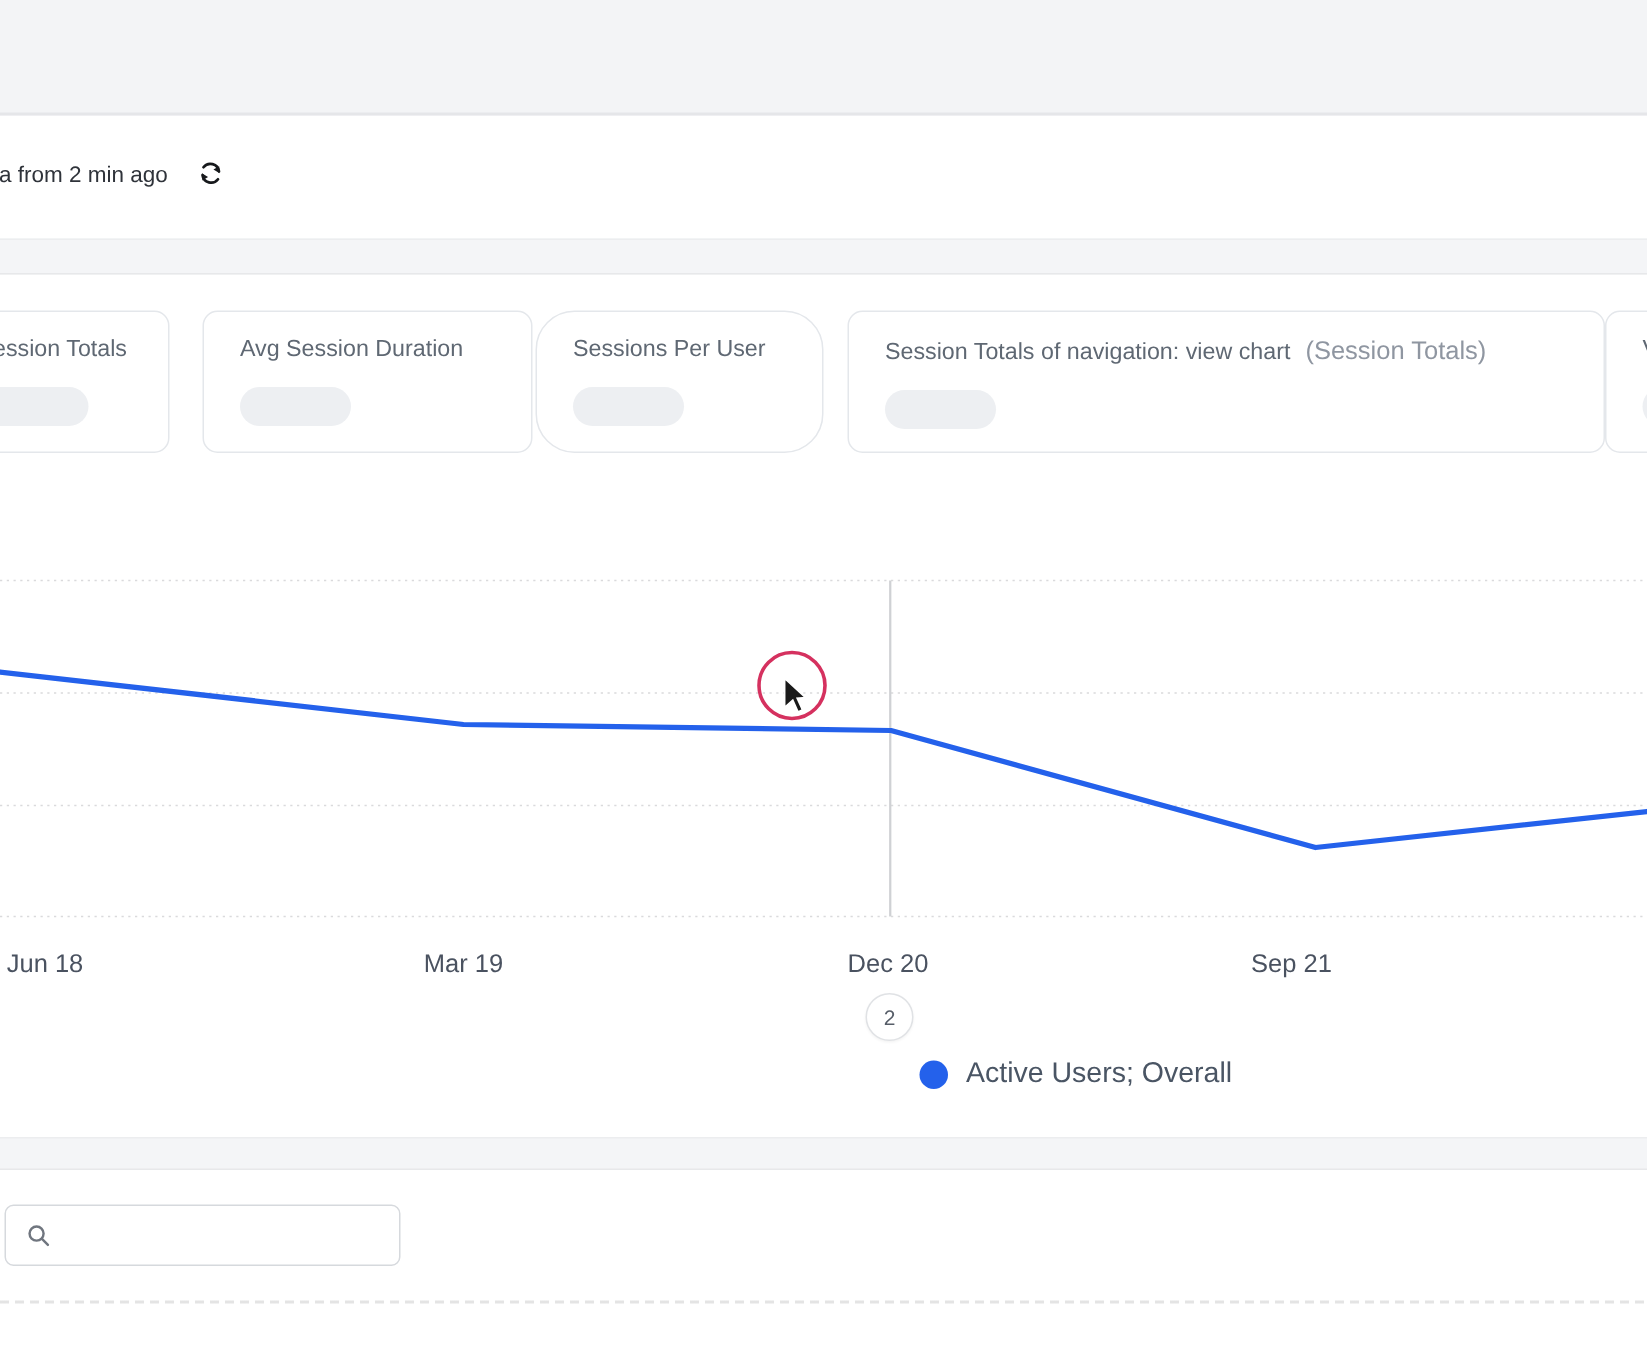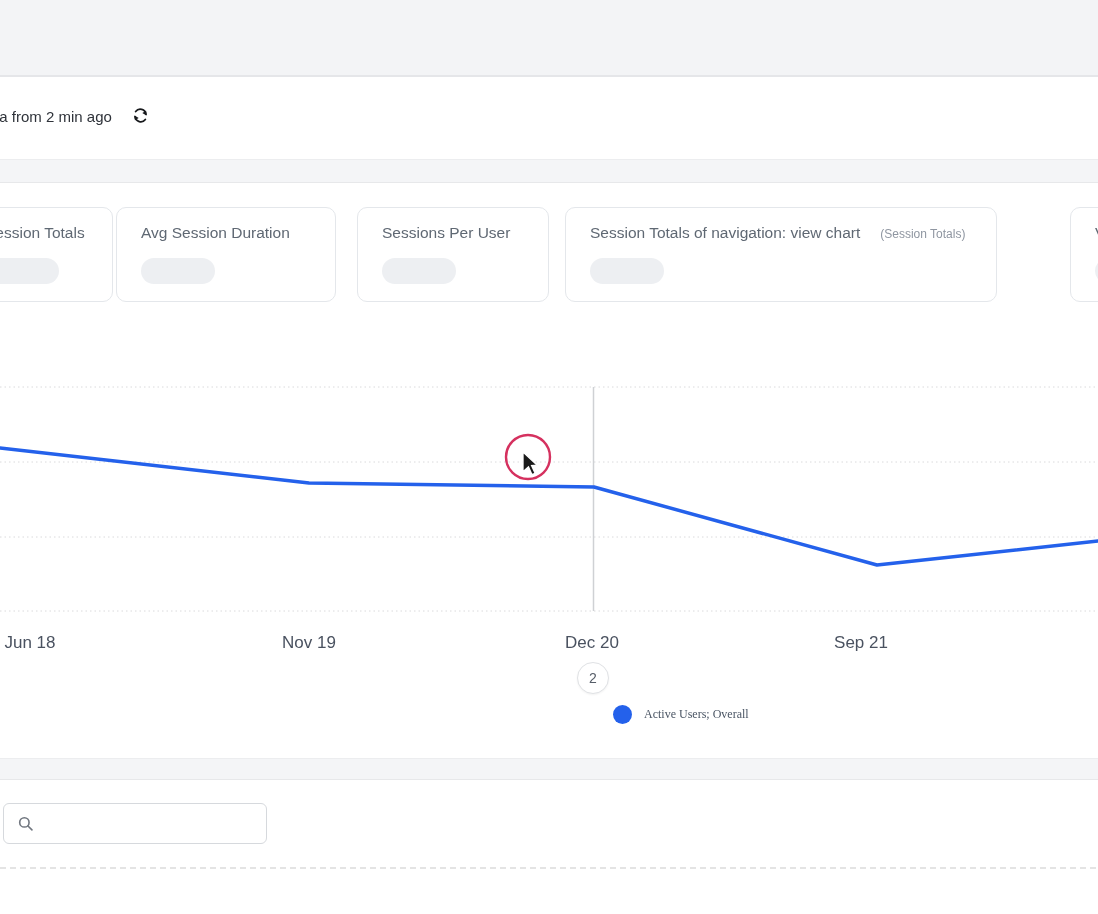--- a/index.html
+++ b/index.html
@@ -31,7 +31,7 @@
   .card-subtitle { font-size: 12px; color: #8F96A1; margin-left: 10px; }
   .skeleton { margin-top: 16px; width: 74px; height: 26px; border-radius: 13px; background: #EDEFF2; }
   .card1 { left: -40px; width: 153px; }
-  .card2 { left: 116px; width: 220px; }
+  .card2 { left: 135px; width: 220px; }
   .card3 { left: 357px; width: 192px; }
   .card4 { left: 565px; width: 432px; }
   .card5 { left: 1070px; width: 220px; }

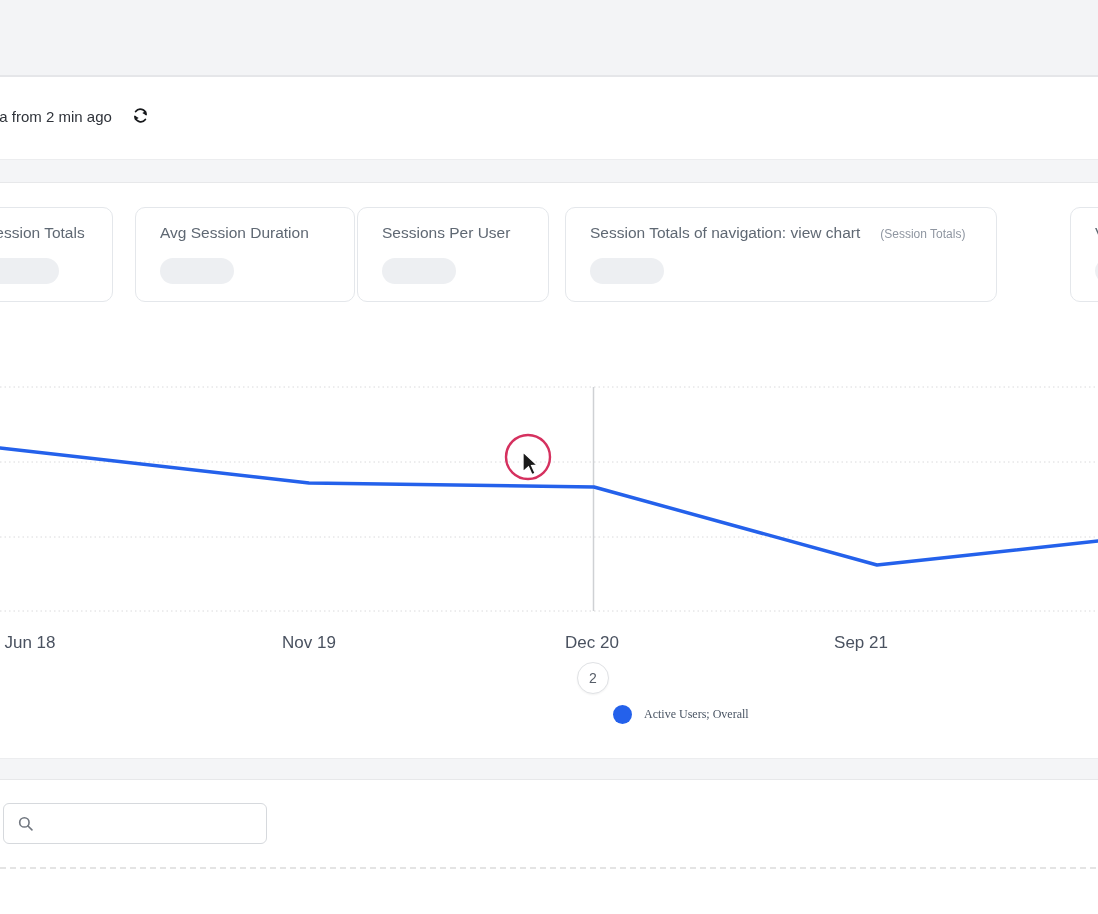--- a/index.html
+++ b/index.html
@@ -32,7 +32,7 @@
   .skeleton { margin-top: 16px; width: 74px; height: 26px; border-radius: 13px; background: #EDEFF2; }
   .card1 { left: -40px; width: 153px; }
   .card2 { left: 135px; width: 220px; }
-  .card3 { left: 357px; width: 192px; }
+  .card3 { left: 357px; width: 192px; border-radius: 26px; }
   .card4 { left: 565px; width: 432px; }
   .card5 { left: 1070px; width: 220px; }
 

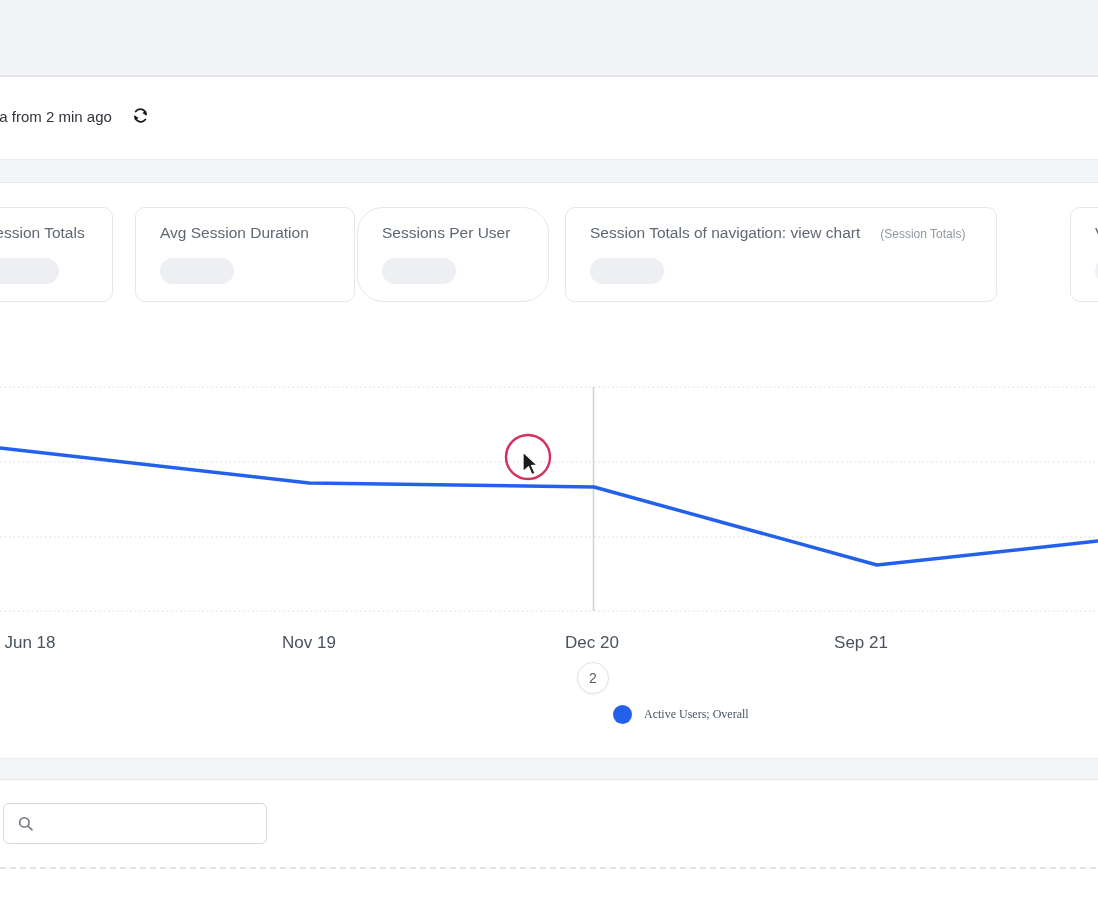--- a/index.html
+++ b/index.html
@@ -33,7 +33,7 @@
   .card1 { left: -40px; width: 153px; }
   .card2 { left: 135px; width: 220px; }
   .card3 { left: 357px; width: 192px; border-radius: 26px; }
-  .card4 { left: 565px; width: 432px; }
+  .card4 { left: 565px; width: 505px; }
   .card5 { left: 1070px; width: 220px; }
 
   

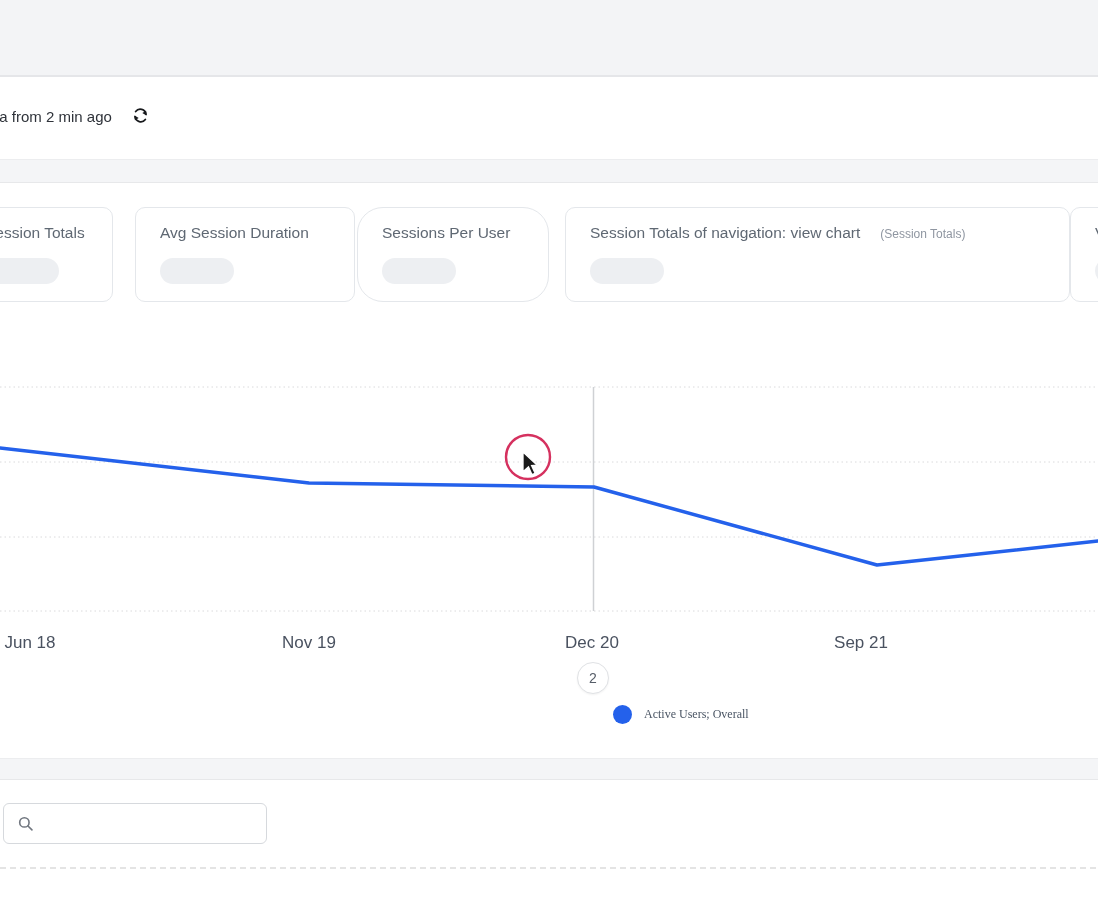--- a/index.html
+++ b/index.html
@@ -28,7 +28,7 @@
     border-radius: 10px; padding: 16px 24px 0 24px; cursor: pointer; }
   .card-title { font-size: 15.5px; color: #5F6873; white-space: nowrap;
     display: flex; align-items: baseline; gap: 10px; }
-  .card-subtitle { font-size: 12px; color: #8F96A1; margin-left: 10px; }
+  .card-subtitle { font-size: 17px; color: #8F96A1; }
   .skeleton { margin-top: 16px; width: 74px; height: 26px; border-radius: 13px; background: #EDEFF2; }
   .card1 { left: -40px; width: 153px; }
   .card2 { left: 135px; width: 220px; }

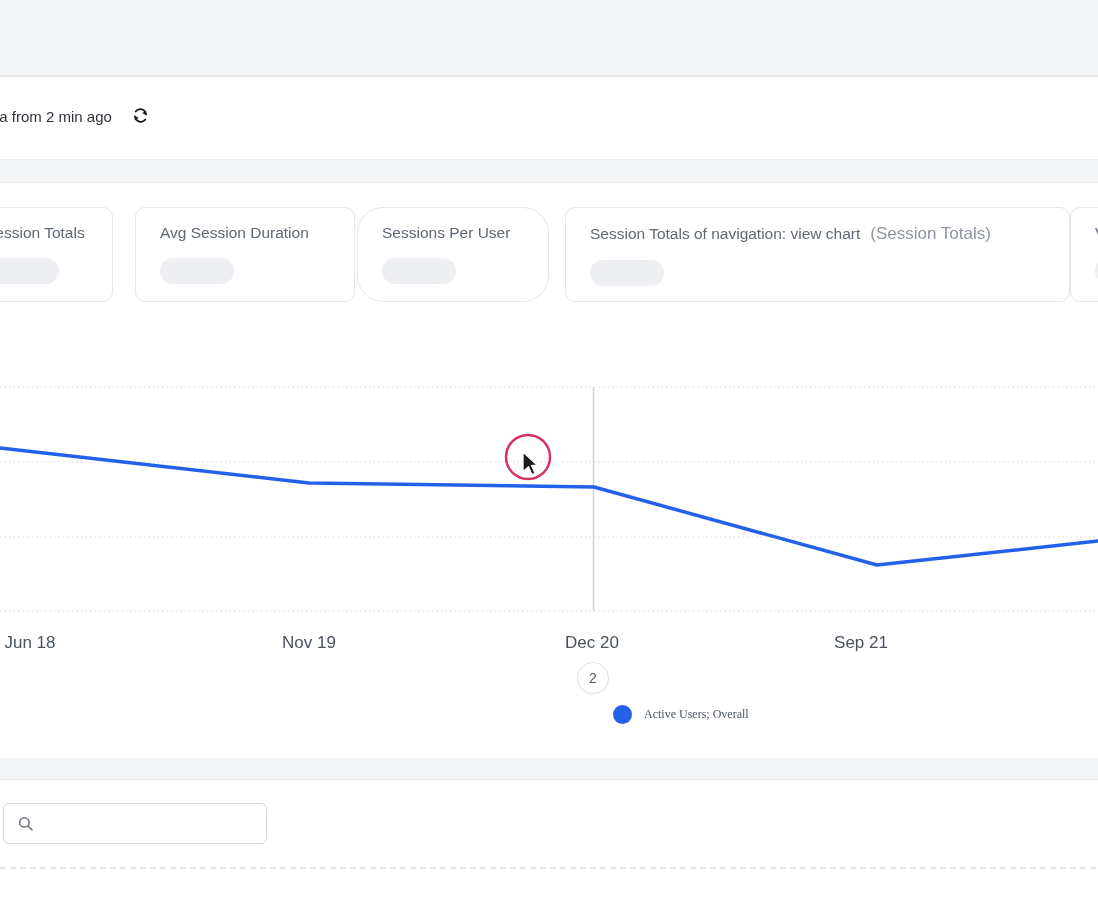--- a/index.html
+++ b/index.html
@@ -127,7 +127,7 @@
 </svg>
 
 <div class="abs x-label" style="left:30px">Jun 18</div>
-<div class="abs x-label" style="left:309px">Nov 19</div>
+<div class="abs x-label" style="left:309px">Mar 19</div>
 <div class="abs x-label" style="left:592px">Dec 20</div>
 <div class="abs x-label" style="left:861px">Sep 21</div>
 

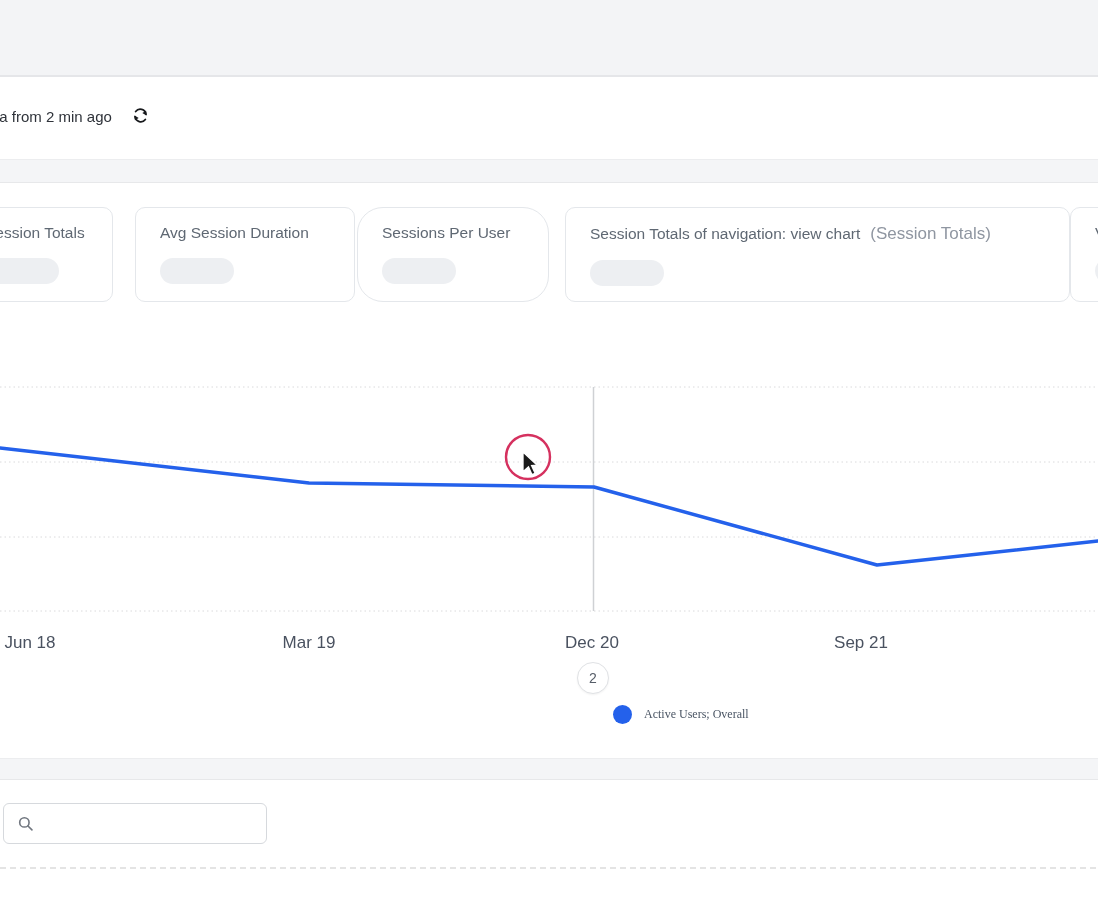--- a/index.html
+++ b/index.html
@@ -48,7 +48,7 @@
 
   .legend { left: 613px; top: 705px; display: flex; align-items: center; gap: 12px; cursor: pointer; }
   .legend-dot { width: 19px; height: 19px; border-radius: 50%; background: #2461EB; }
-  .legend-label { font-size: 12px; color: #4A5564; white-space: nowrap; font-family: Liberation Serif, serif; }
+  .legend-label { font-size: 19px; color: #4A5564; white-space: nowrap; }
 
   
   .search-box { left: 3px; top: 803px; width: 264px; height: 41px; border: 1px solid #D6D9DD;

